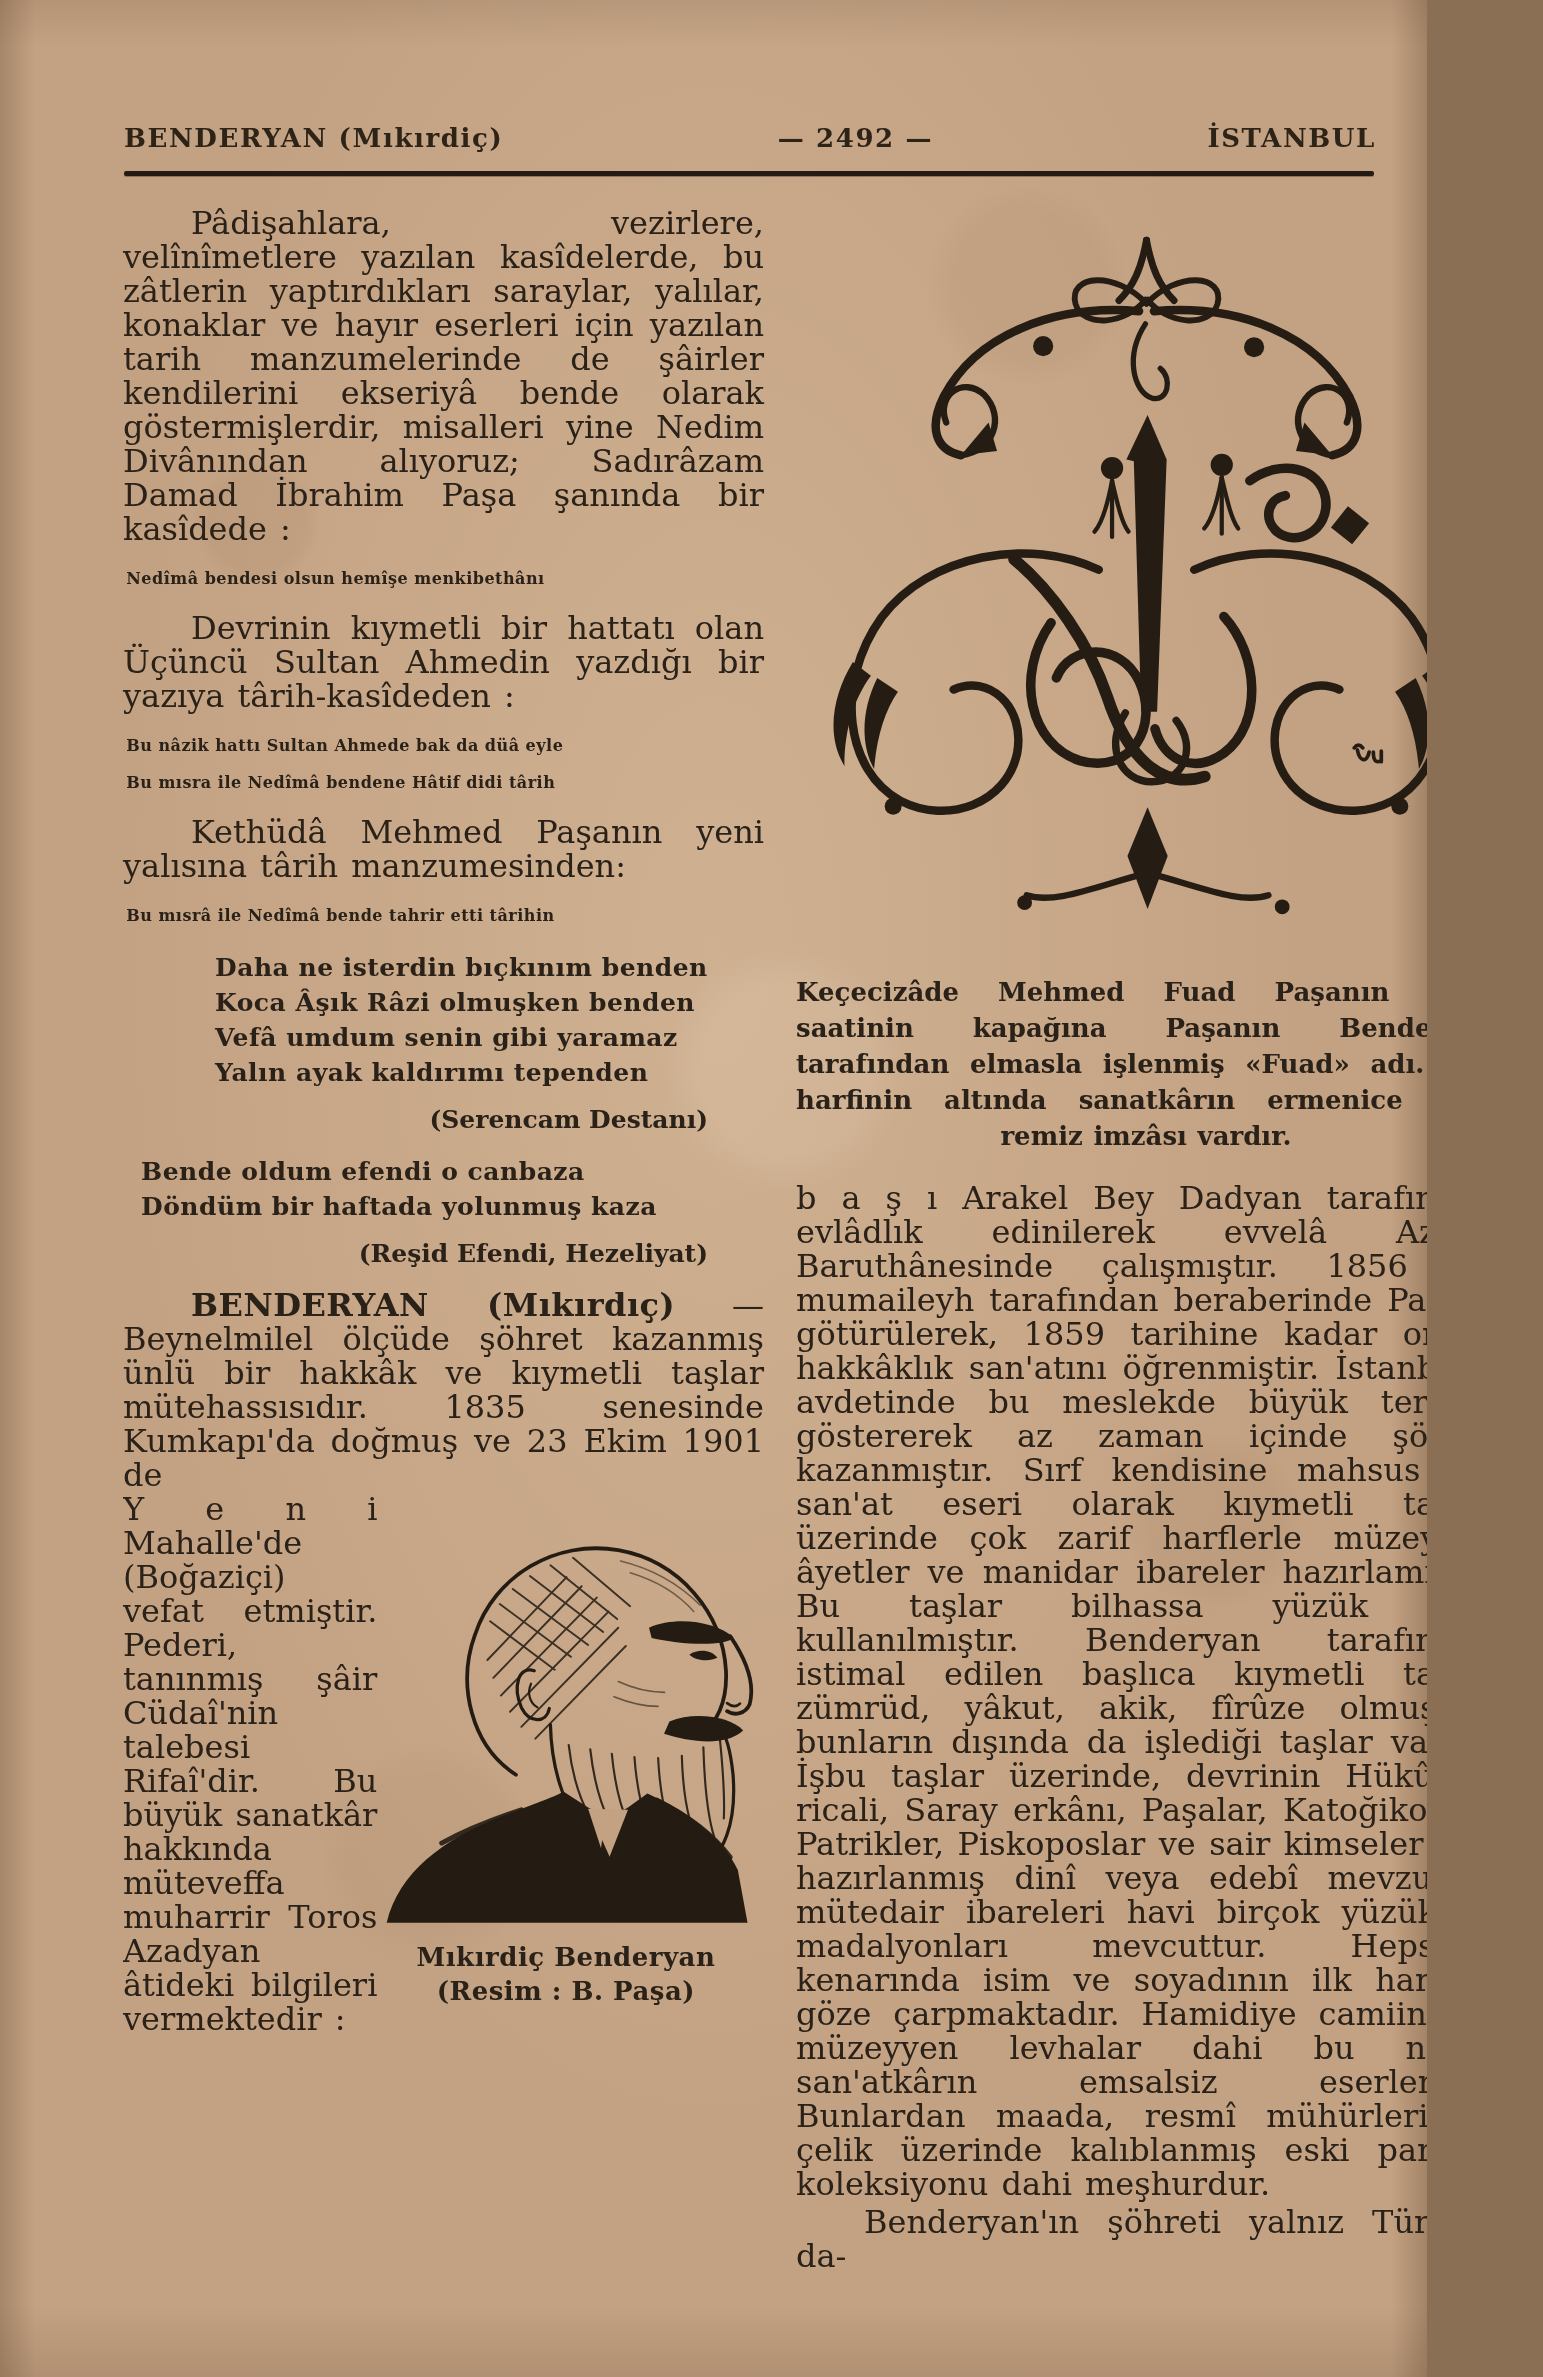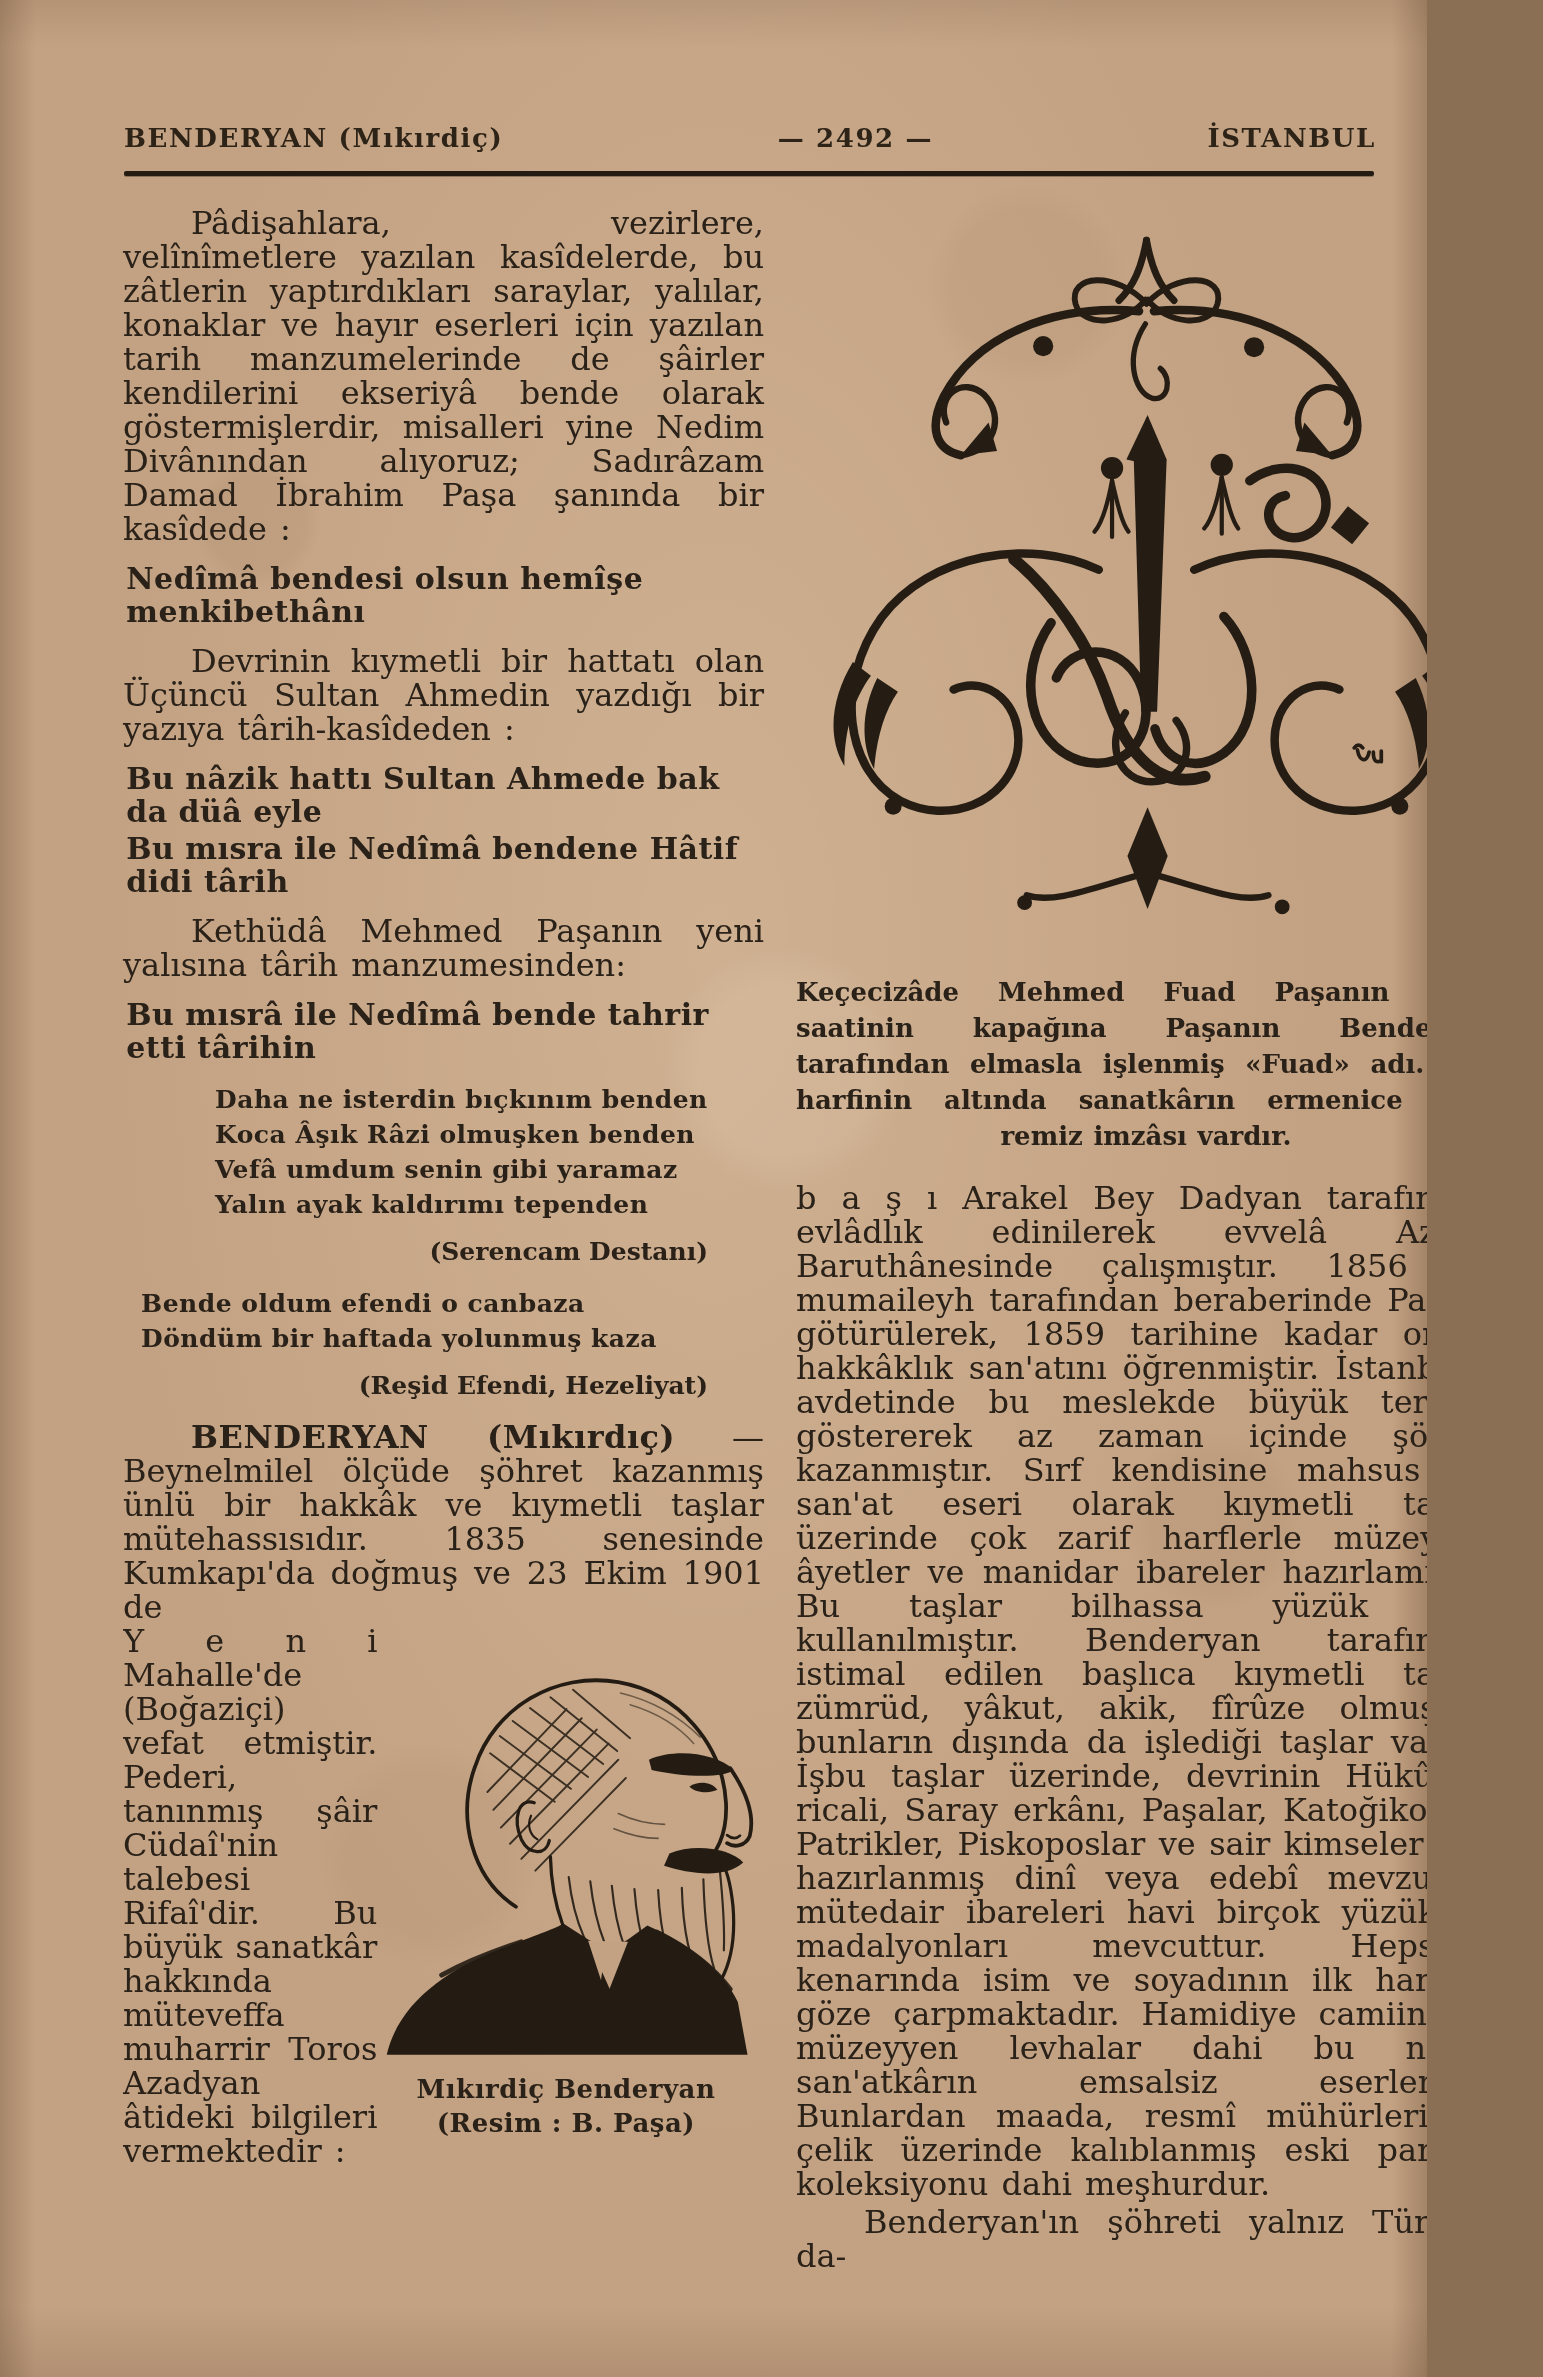--- a/index.html
+++ b/index.html
@@ -52,7 +52,7 @@
   .indent { text-indent:68px; }
 
   .display-line {
-    font-weight:bold; font-size:30px; line-height:33px;
+    font-weight:bold; font-size:16px; line-height:33px;
     margin:16px 0 16px 3.2px; text-align:left; letter-spacing:0.5px;
   }
   .couplet .display-line { margin:0 0 4.3px 3.2px; }

